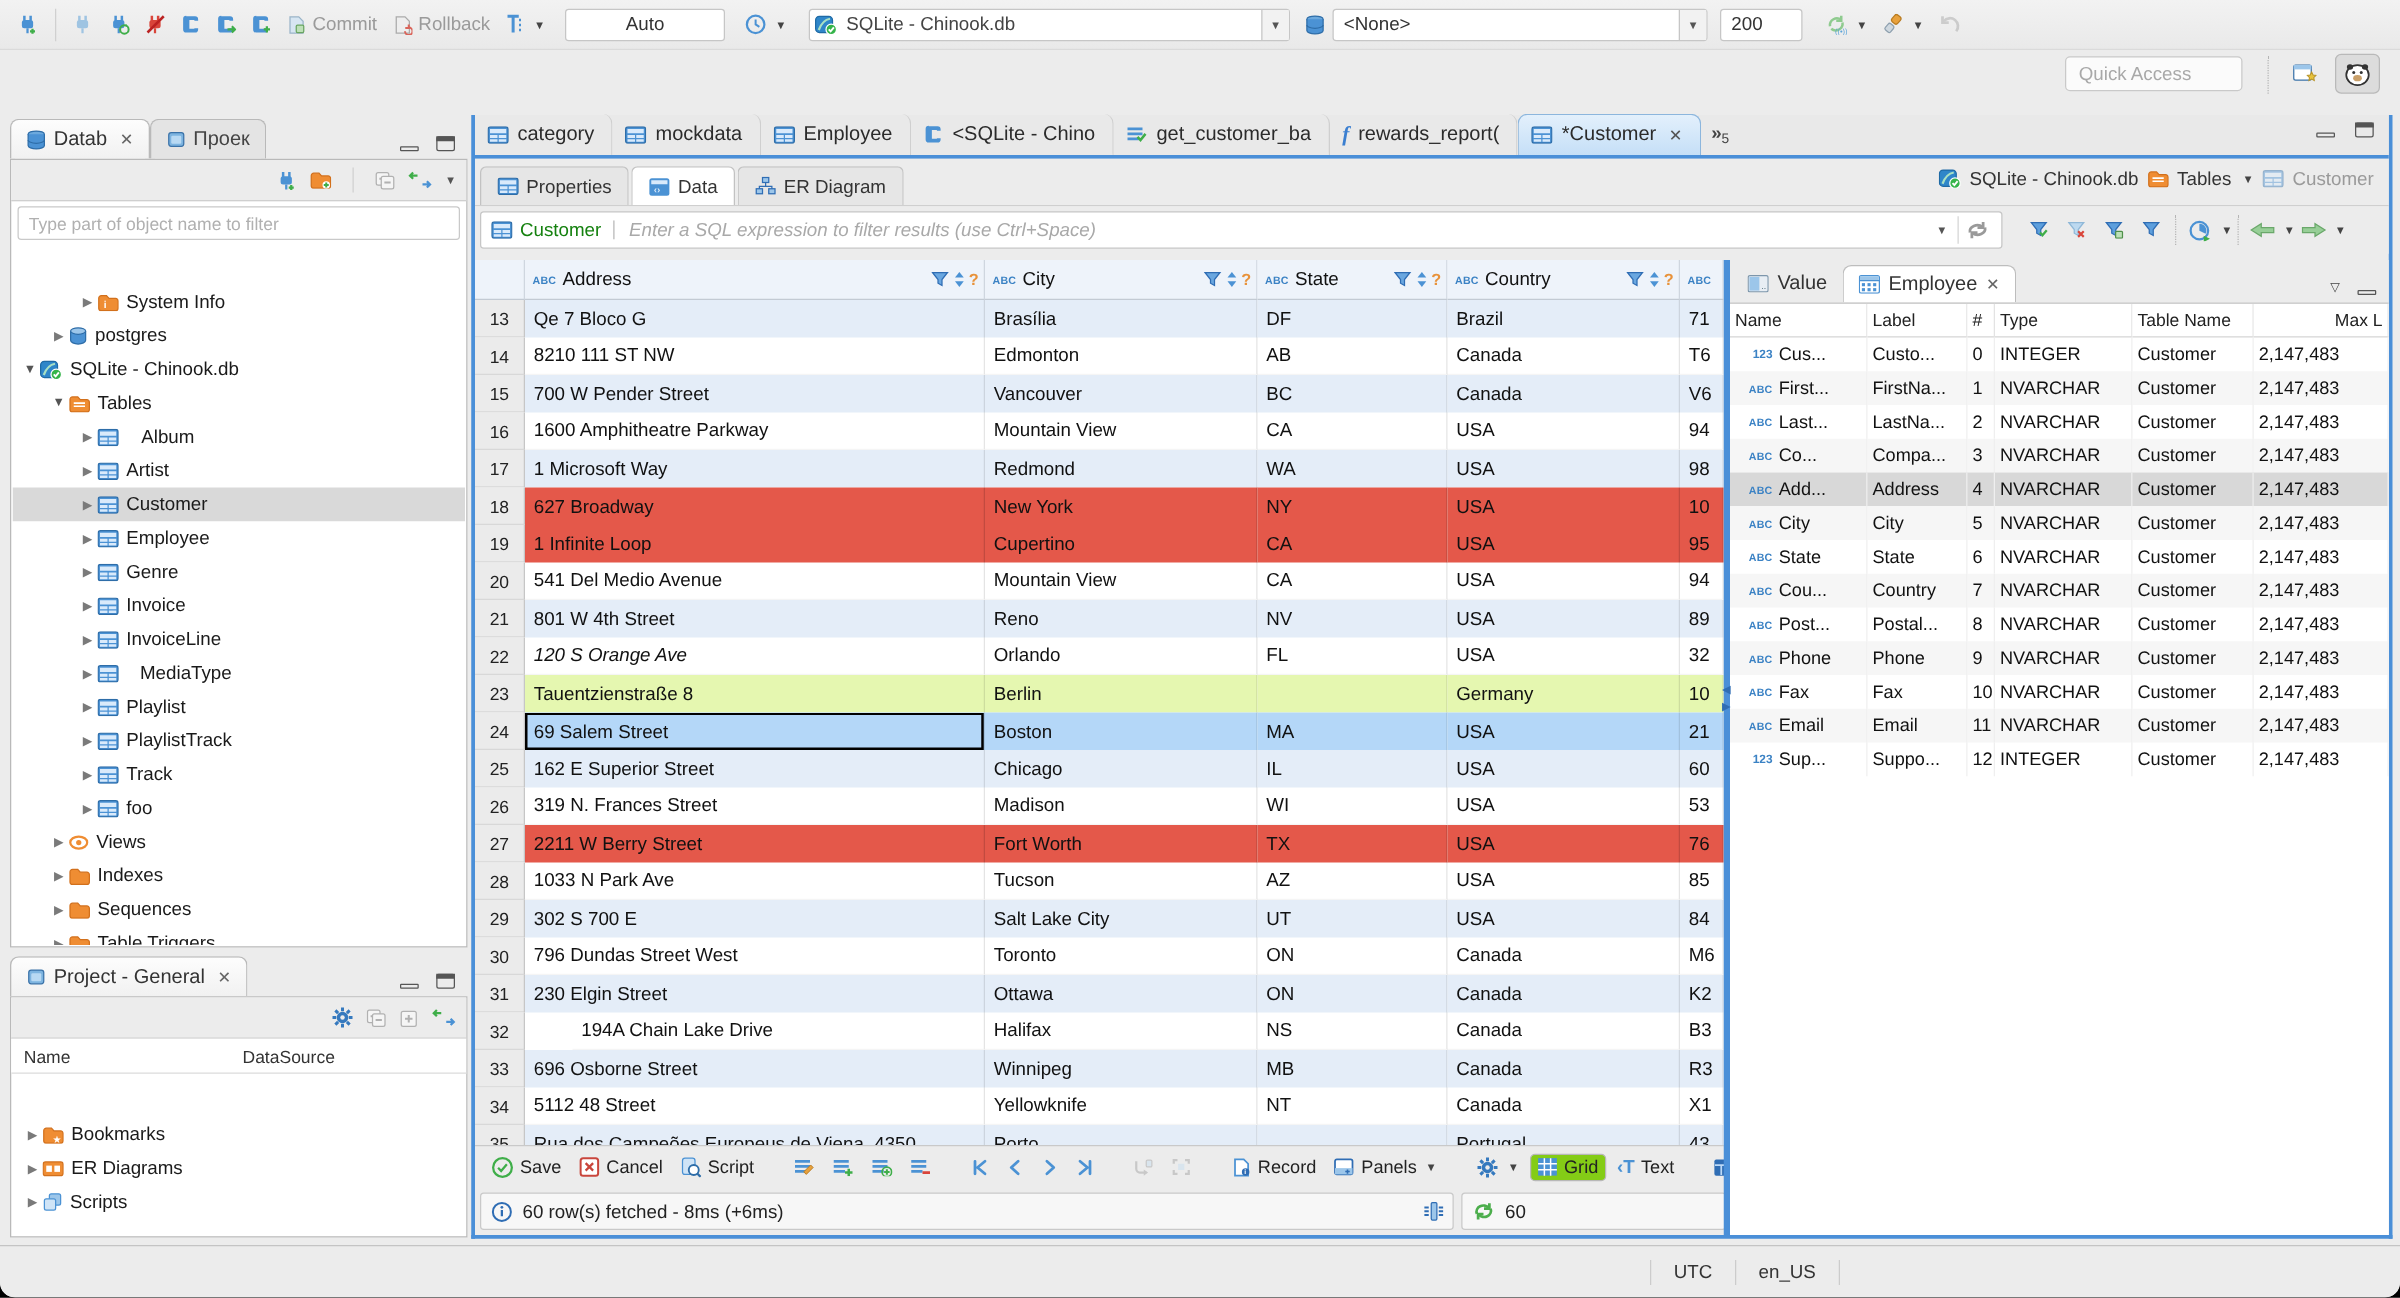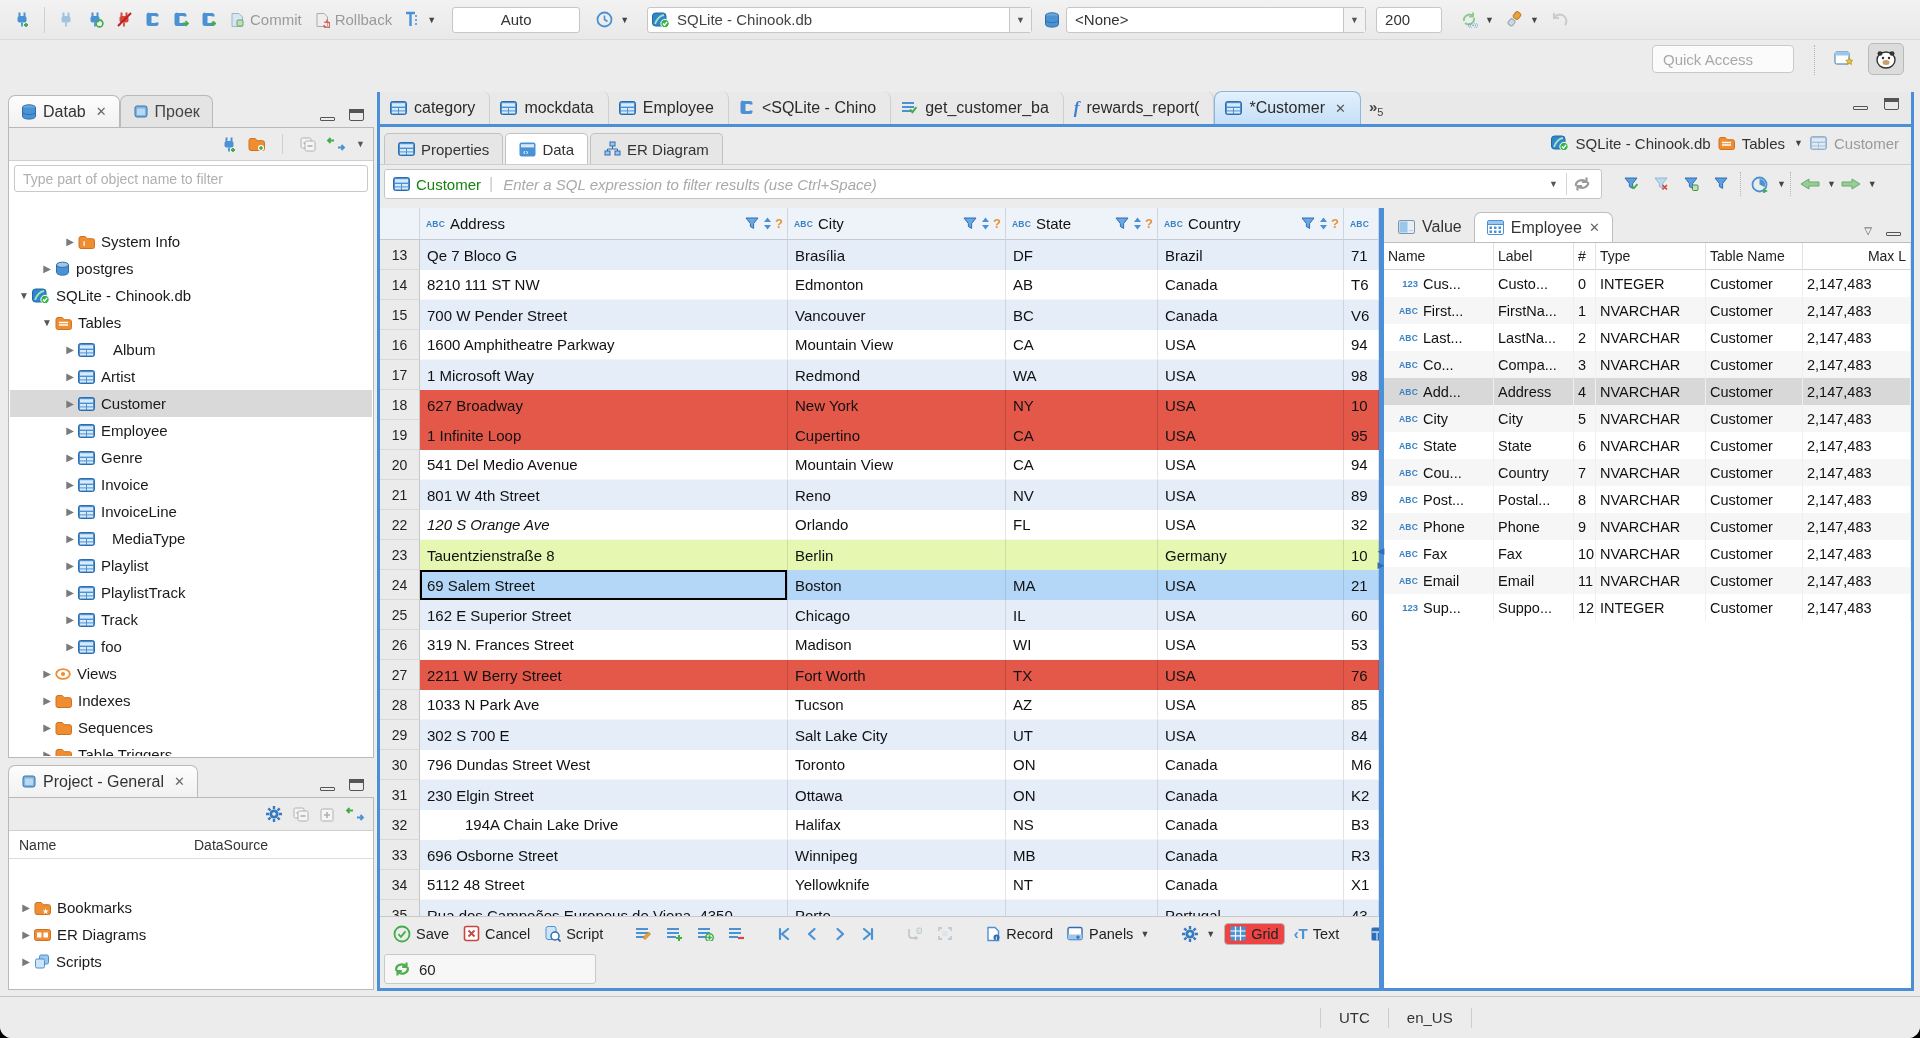--- a/index.html
+++ b/index.html
@@ -106,7 +106,7 @@
   
   .rtoolbar { height:34px; background:#ececec; border-top:1px solid #c9c9c9; display:flex; align-items:center; padding:0 8px; gap:4px; }
   .rtb { display:flex; align-items:center; gap:5px; font-size:14.5px; color:#222; padding:2px 5px; border-radius:4px; }
-  .rtb.pressed { background:#ef4444; border:1px solid #b8b8b8; }
+  .rtb.pressed { background:#84cc16; border:1px solid #b8b8b8; }
   .rstatus { height:38px; background:#ececec; display:flex; align-items:center; padding:2px 4px; gap:6px; }
   .sbox { height:30px; border:1px solid #c9c9c9; border-radius:3px; background:#f7f7f7; display:flex; align-items:center; font-size:15px; color:#222; }
   .abc { color:#3b82c4; font-weight:bold; font-size:8.5px; letter-spacing:.2px; }

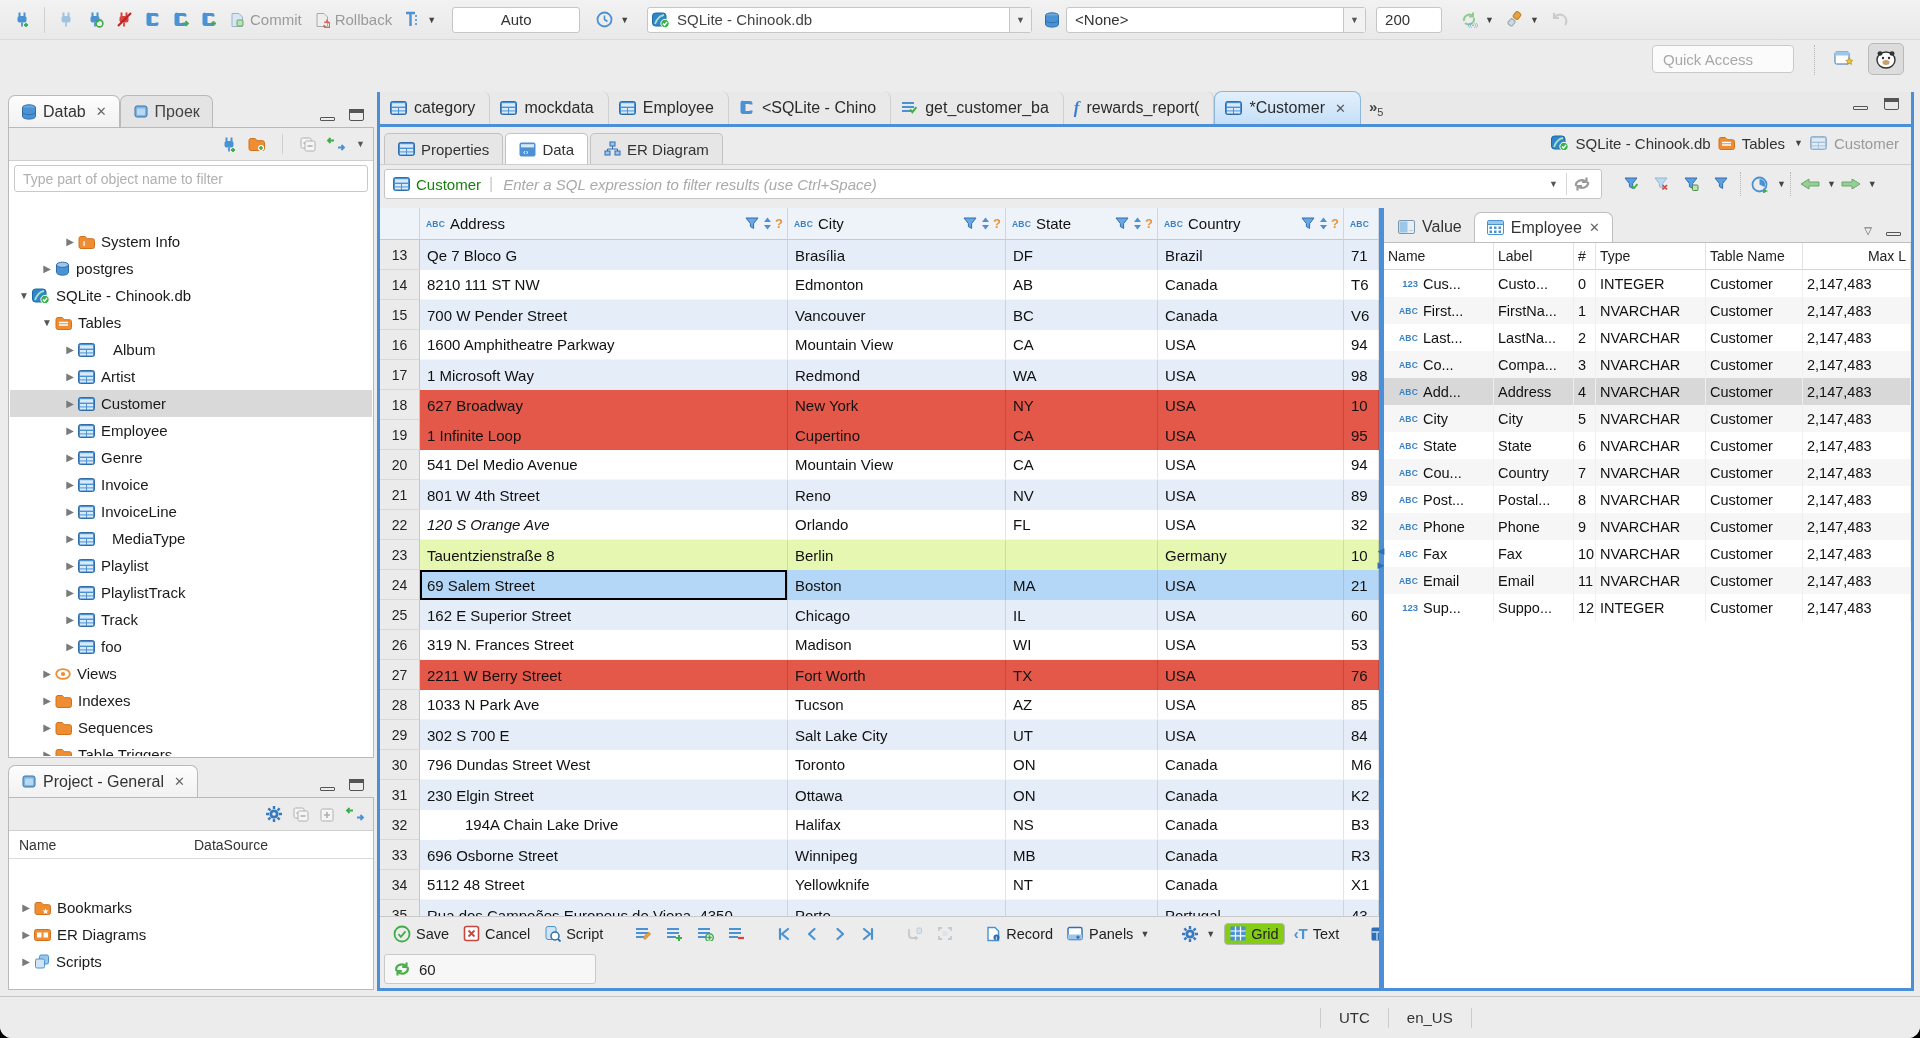--- a/index.html
+++ b/index.html
@@ -1433,6 +1433,23 @@
         </div>
 
         <div class="rstatus">
+          <div class="sbox" style="flex:none; width:779px; padding-left:8px; gap:8px">
+            <span style="display: inline-flex; align-items: center;">
+                <svg width="17" height="17" viewBox="0 0 17 17" style="display:block">
+                  <circle cx="8.5" cy="8.5" r="7.2" fill="none" stroke="#2f6db4" stroke-width="1.6"></circle>
+                  <path d="M8.5,7 v5" stroke="#2f6db4" stroke-width="1.8"></path>
+                  <circle cx="8.5" cy="4.8" r="1.1" fill="#2f6db4"></circle>
+                </svg>
+              </span>
+            <span>60 row(s) fetched - 8ms (+6ms)</span>
+            <span style="margin-left: auto; padding-right: 6px; display: inline-flex; align-items: center;">
+                <svg width="18" height="16" viewBox="0 0 18 16" style="display:block">
+                  <rect x="7" y="1" width="4.5" height="14" rx="1" fill="#9cc6ea" stroke="#2f6db4"></rect>
+                  <path d="M5,5 H1.5 M5,8 H1.5 M5,11 H1.5" stroke="#2f6db4" stroke-width="1.5"></path>
+                  <path d="M13,5 h3.5 M13,8 h3.5 M13,11 h3.5" stroke="#2f6db4" stroke-width="1.5"></path>
+                </svg>
+              </span>
+          </div>
           <div class="sbox" style="flex:none; width:212px; padding-left:8px; gap:8px">
             <span style="display: inline-flex; align-items: center;">
                 <svg width="18" height="16" viewBox="0 0 18 16" style="display:block">

